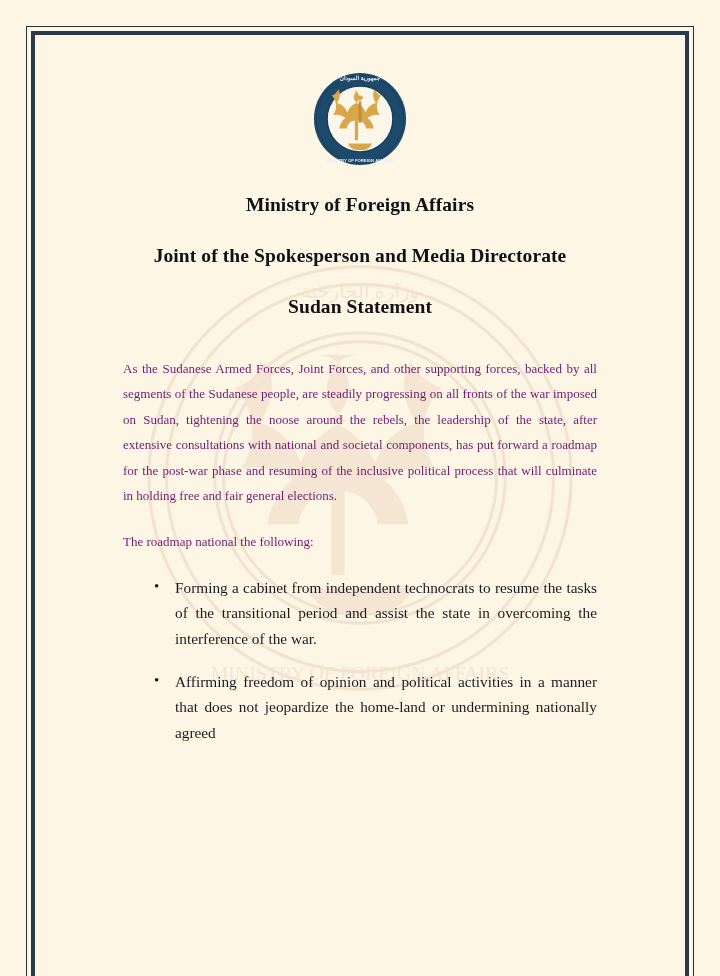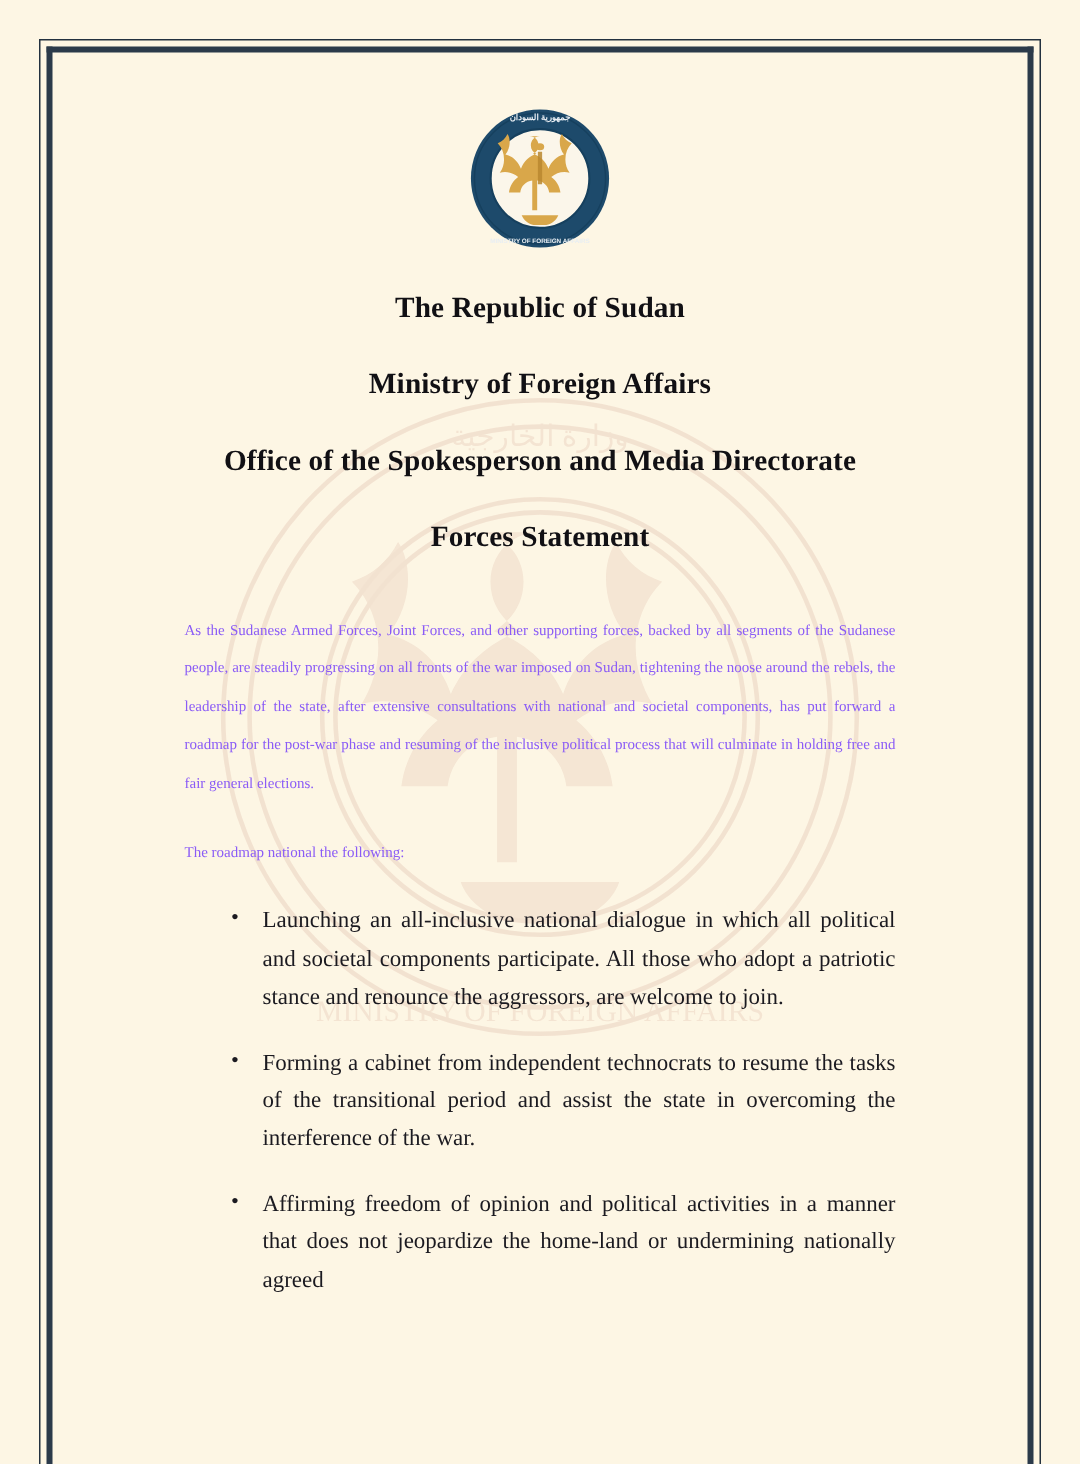--- a/index.html
+++ b/index.html
@@ -190,7 +190,6 @@
     </div>
 
     <div class="headings">
-      <div class="hd hd1">The Republic of  Sudan</div>
       <div class="hd hd2">Ministry of Foreign Affairs</div>
       <div class="hd hd3">Office of the Spokesperson and Media Directorate</div>
       <div class="hd hd4">Forces Statement</div>

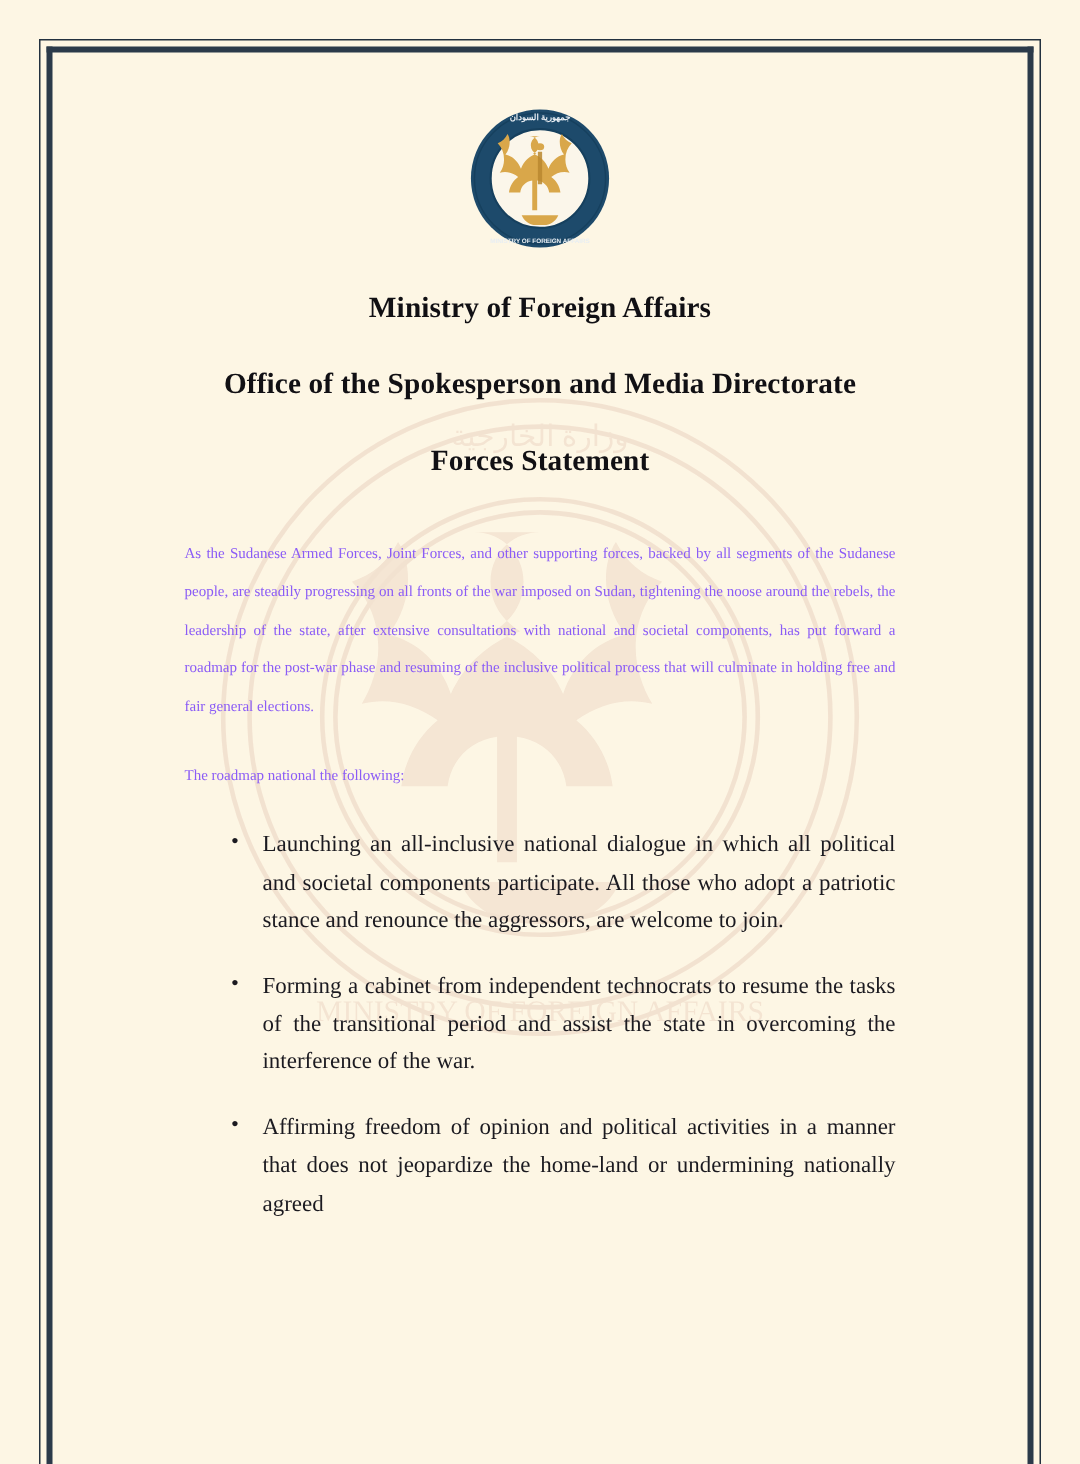--- a/index.html
+++ b/index.html
@@ -191,7 +191,7 @@
 
     <div class="headings">
       <div class="hd hd2">Ministry of Foreign Affairs</div>
-      <div class="hd hd3">Office of the Spokesperson and Media Directorate</div>
+      <div class="hd hd3">Joint of the Spokesperson and Media Directorate</div>
       <div class="hd hd4">Forces Statement</div>
     </div>
 

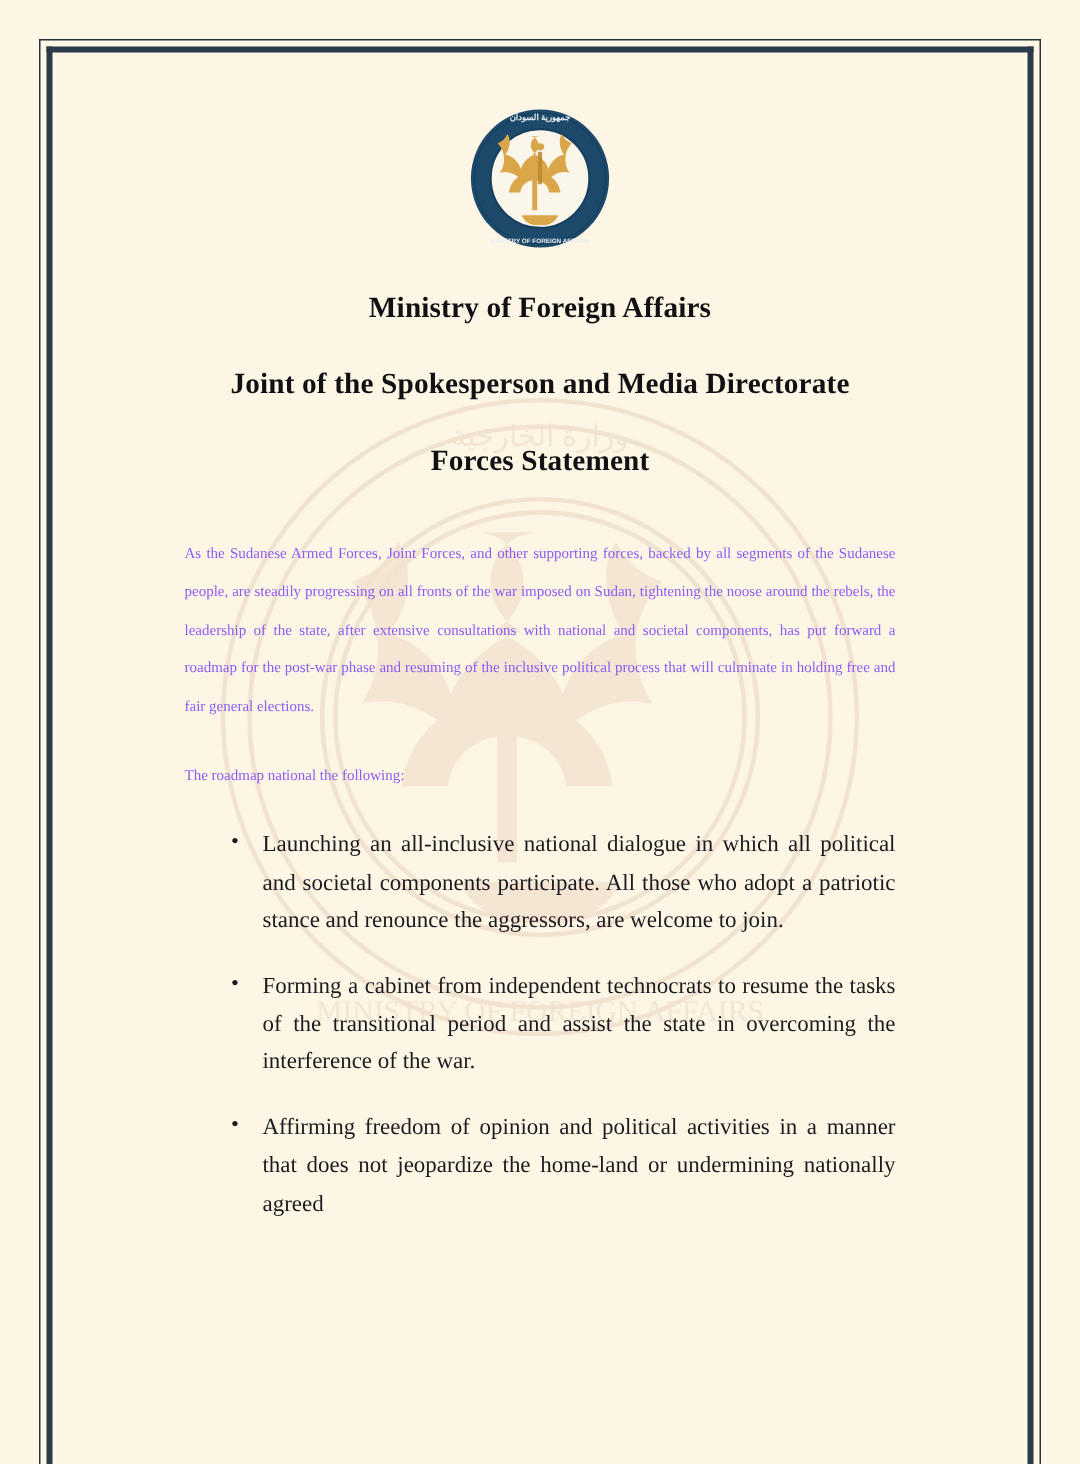--- a/index.html
+++ b/index.html
@@ -192,7 +192,7 @@
     <div class="headings">
       <div class="hd hd2">Ministry of Foreign Affairs</div>
       <div class="hd hd3">Joint of the Spokesperson and Media Directorate</div>
-      <div class="hd hd4">Forces Statement</div>
+      <div class="hd hd4">Sudan Statement</div>
     </div>
 
     <div class="body-block">

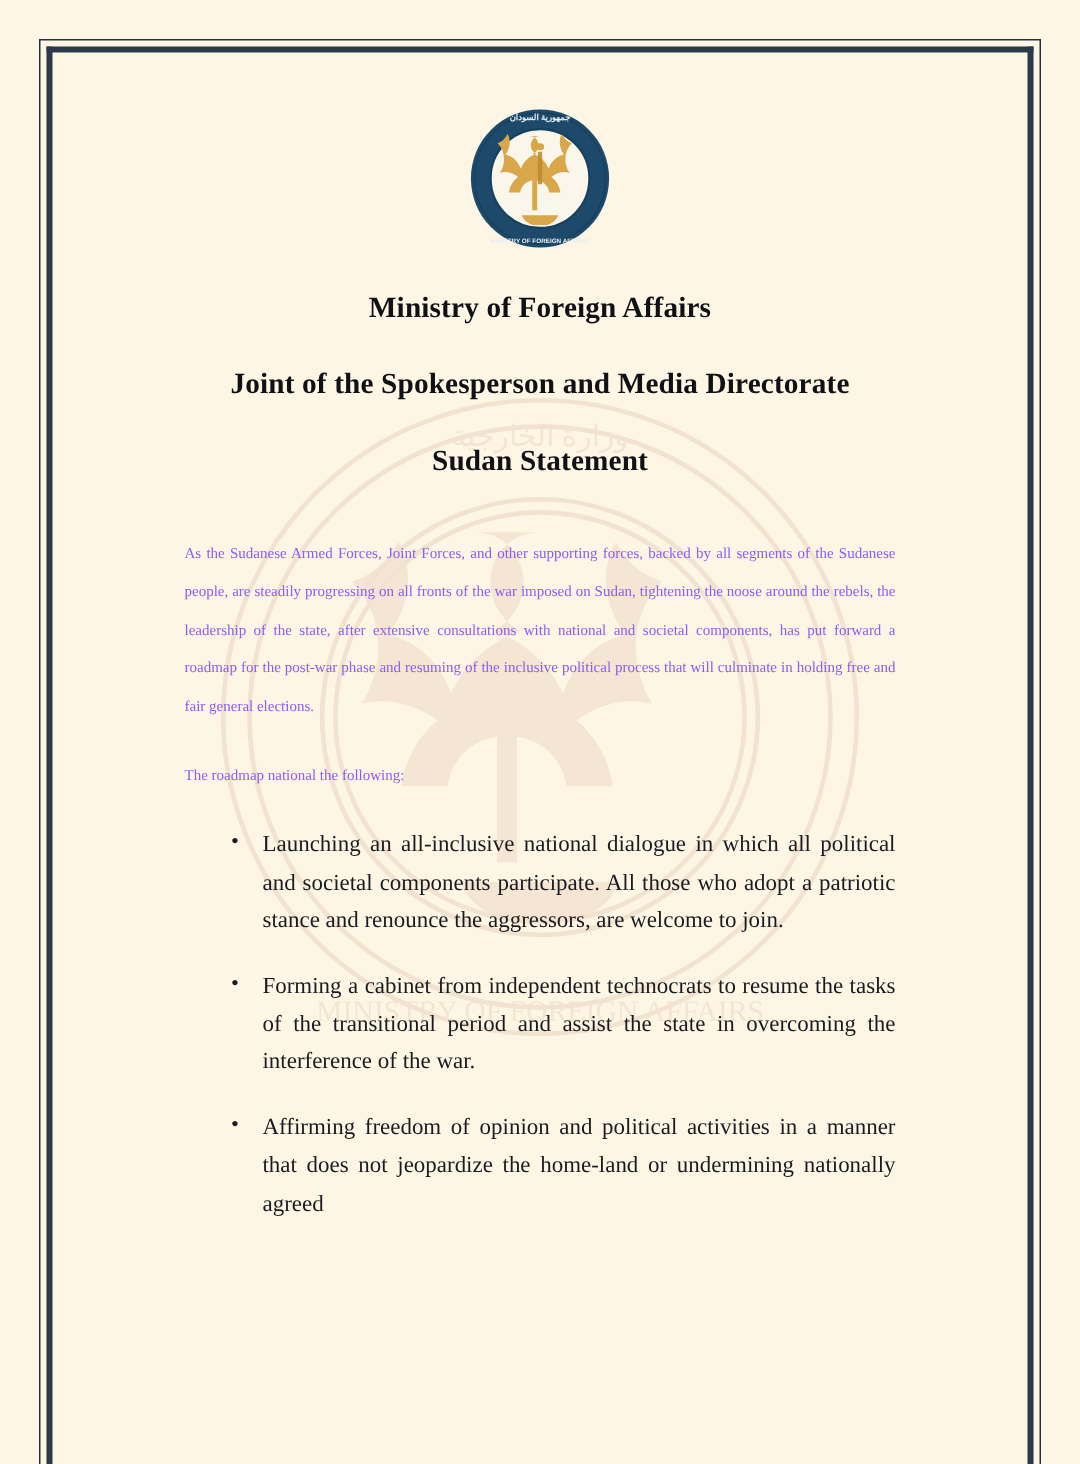--- a/index.html
+++ b/index.html
@@ -99,9 +99,9 @@
   }
   p.para {
     margin: 0 0 21px 0;
-    font-size: 10px;
+    font-size: 13px;
     line-height: 25.4px;
-    color: #8b5cf6;
+    color: #701a75;
     text-align: justify;
     text-justify: inter-word;
   }

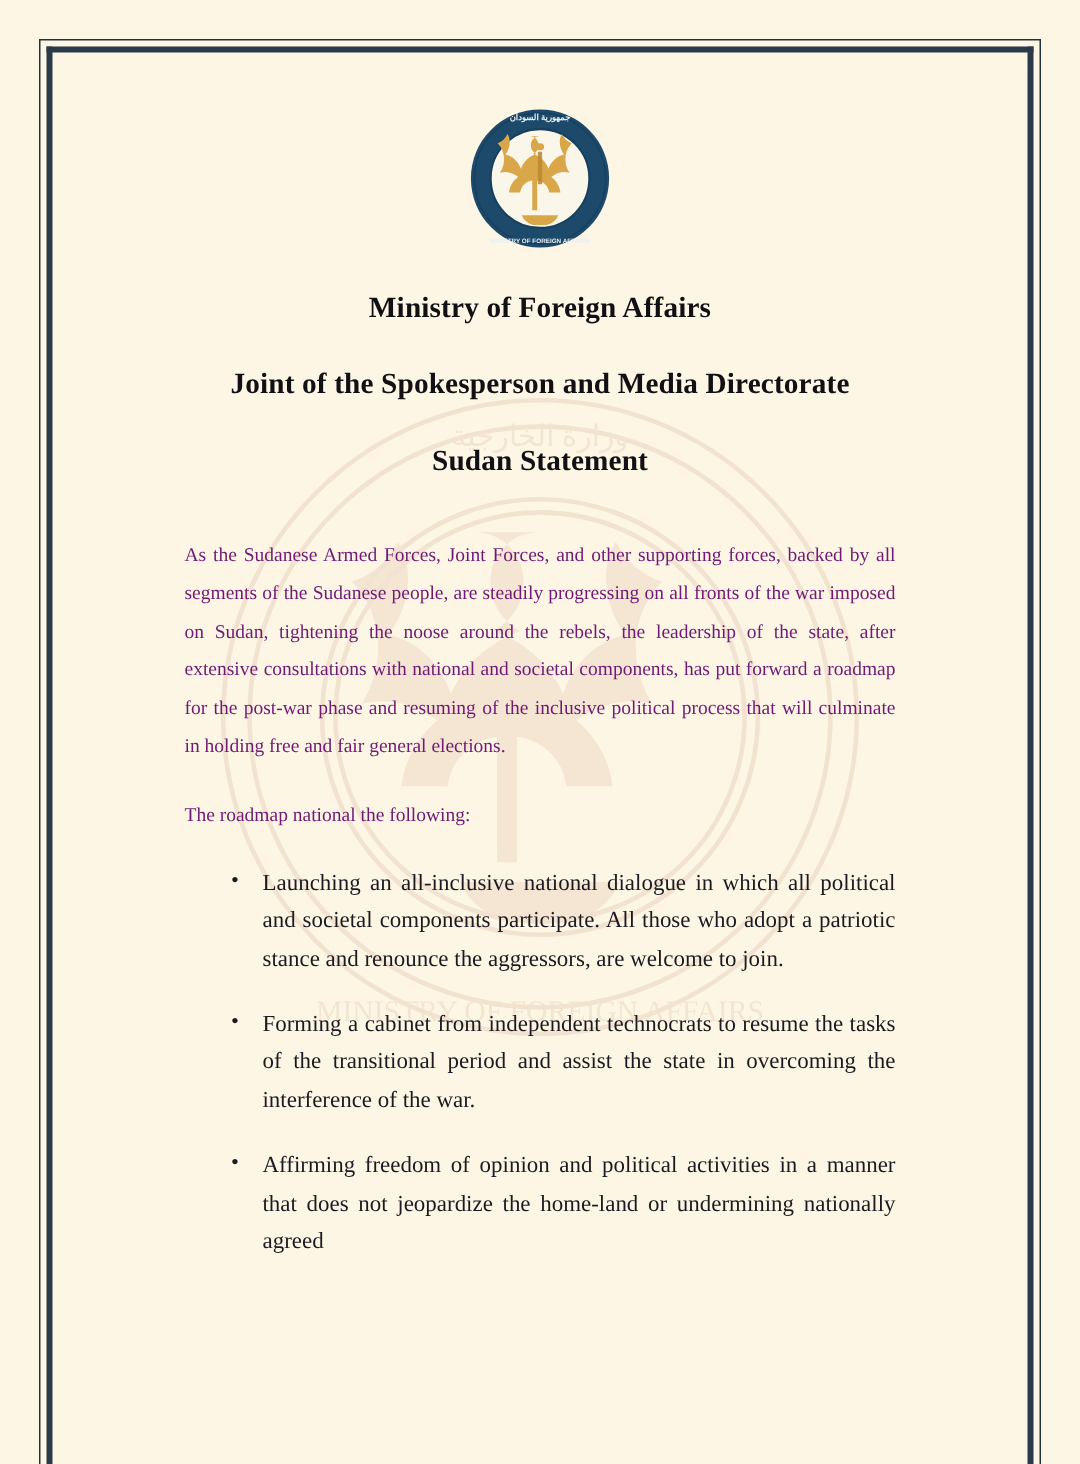--- a/index.html
+++ b/index.html
@@ -199,7 +199,6 @@
       <p class="para">As the Sudanese Armed Forces, Joint Forces, and other supporting forces, backed by all segments of the Sudanese people, are steadily progressing on all fronts of the war imposed on Sudan, tightening the noose around the rebels, the leadership of the state, after extensive consultations with national and societal components, has put forward a roadmap for the post-war phase and resuming of the inclusive political process that will culminate in holding free and fair general elections.</p>
       <p class="para last-intro">The roadmap national the following:</p>
       <ul class="bullets">
-        <li>Launching an all-inclusive  national dialogue in which  all political and societal components participate. All those who adopt a patriotic stance and renounce the aggressors, are welcome to join.</li>
         <li>Forming a cabinet from  independent technocrats to resume the tasks of the transitional period and assist the state in overcoming the interference of the war.</li>
         <li>Affirming freedom of opinion and political activities in a manner that does not jeopardize the home-land or undermining nationally agreed</li>
       </ul>

